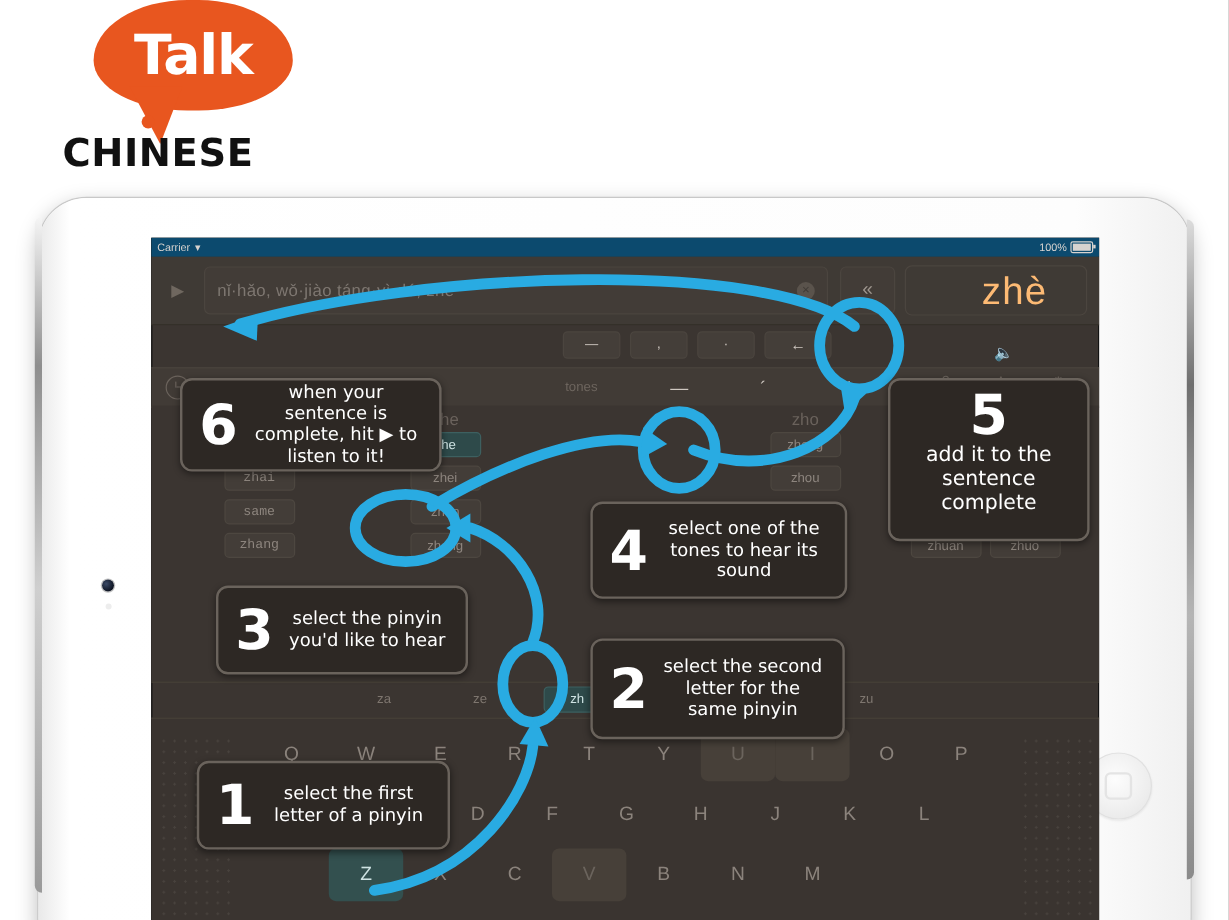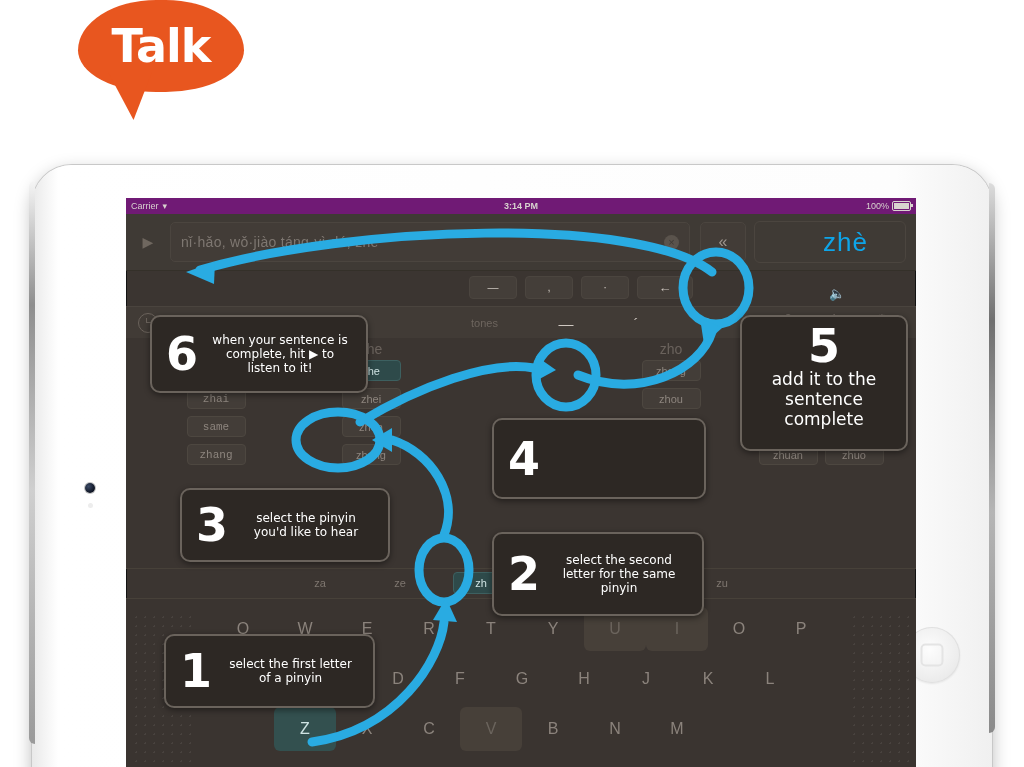--- a/index.html
+++ b/index.html
@@ -227,6 +227,10 @@
   <div class="bubble"></div>
   <div class="bubble-tail"></div>
   <div class="talk">Talk</div>
+  <div class="chinese">
+    <span class="dot"></span>
+    <span>CHINESE</span>
+  </div>
 </div>
 
 <div id="tablet">

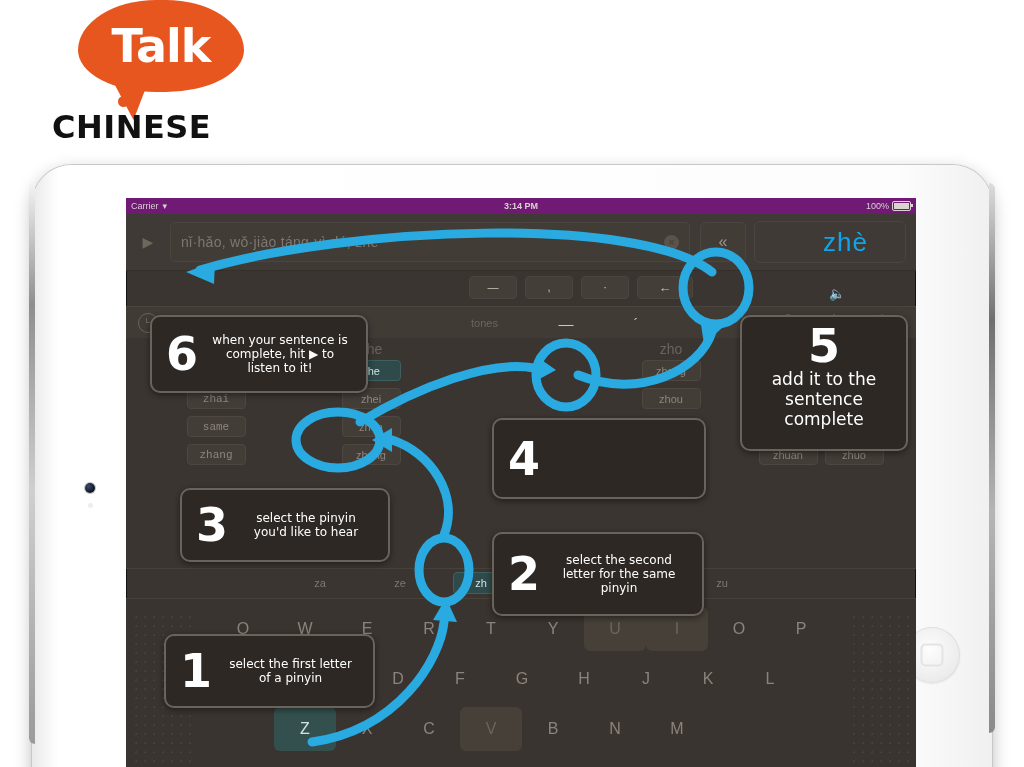--- a/index.html
+++ b/index.html
@@ -83,7 +83,7 @@
   
   #statusbar{
     position:absolute;left:0;top:0;width:100%;height:16px;
-    background:#701a75;color:#d8d3cf;font-size:9px;
+    background:#0c4a6e;color:#d8d3cf;font-size:9px;
     display:flex;align-items:center;
   }
   #statusbar .left{position:absolute;left:5px;display:flex;align-items:center;gap:4px;}

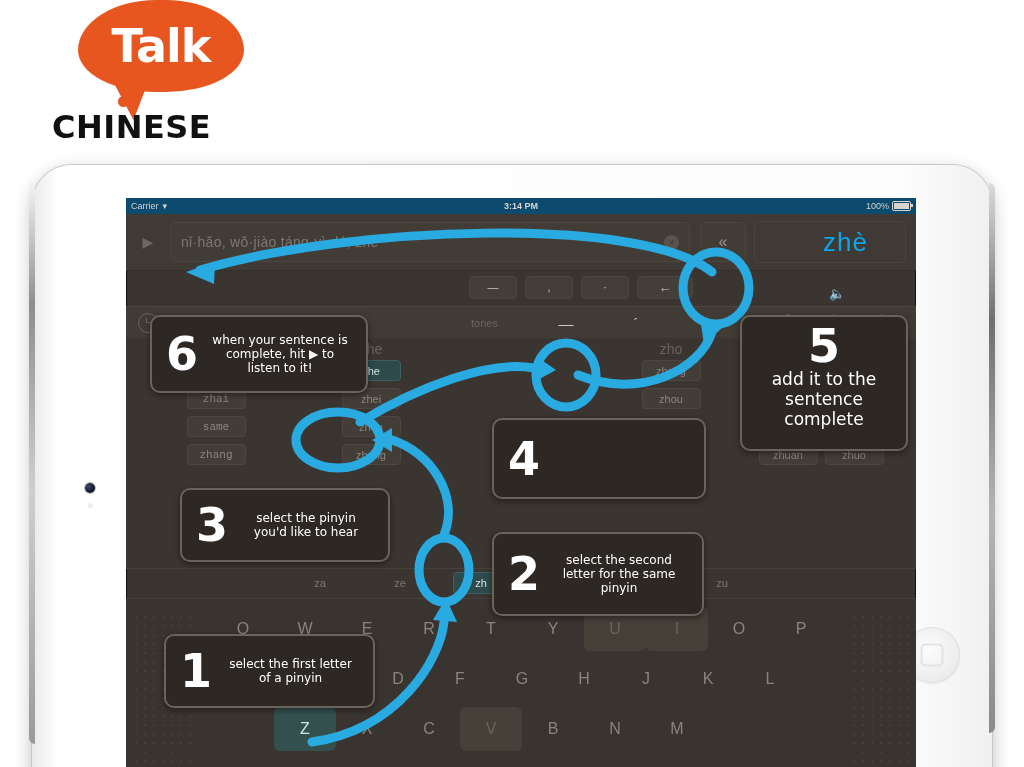--- a/index.html
+++ b/index.html
@@ -247,7 +247,6 @@
         <span>Carrier</span>
         <span class="wifi">▾</span>
       </div>
-      <div class="center">3:14 PM</div>
       <div class="right">
         <span>100%</span>
         <span class="battery"></span>

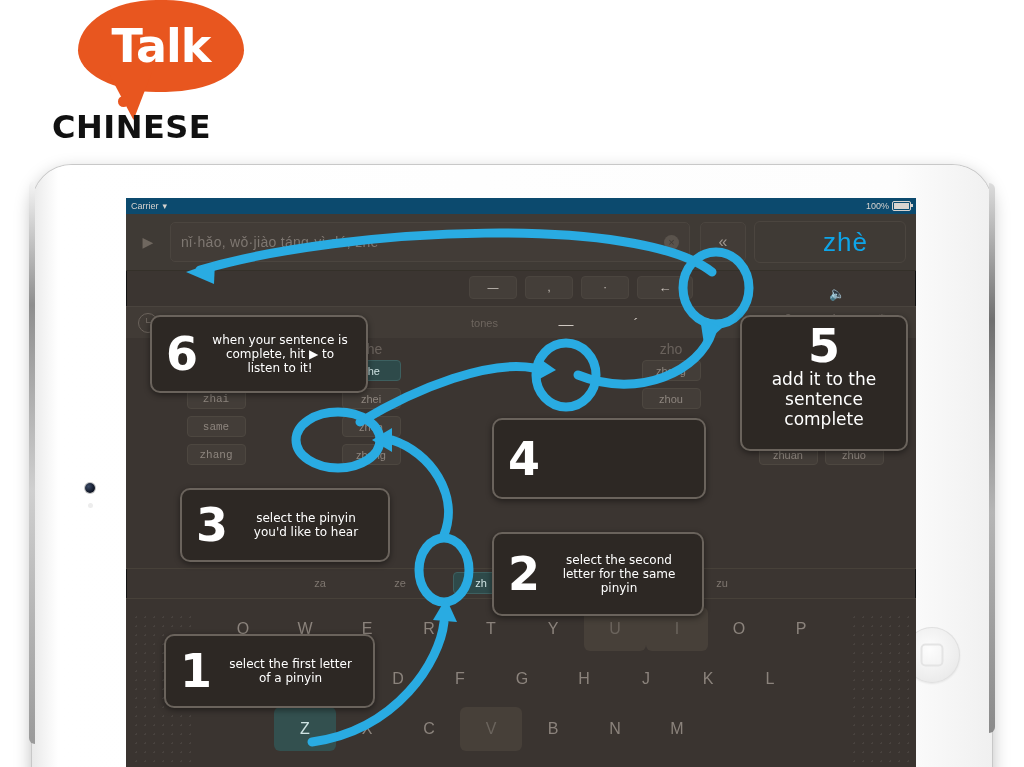--- a/index.html
+++ b/index.html
@@ -125,7 +125,7 @@
     flex:0 0 150px;height:40px;margin-right:10px;border:1px solid #4b453f;border-radius:6px;
     background:#3f3a35;display:flex;align-items:center;justify-content:center;
   }
-  #preview-text{color:#0ea5e9;font-size:26px;letter-spacing:1px;margin-left:31px;}
+  #preview-text{color:#fdba74;font-size:32px;letter-spacing:1px;margin-left:31px;}
 
   
   #punct-row{

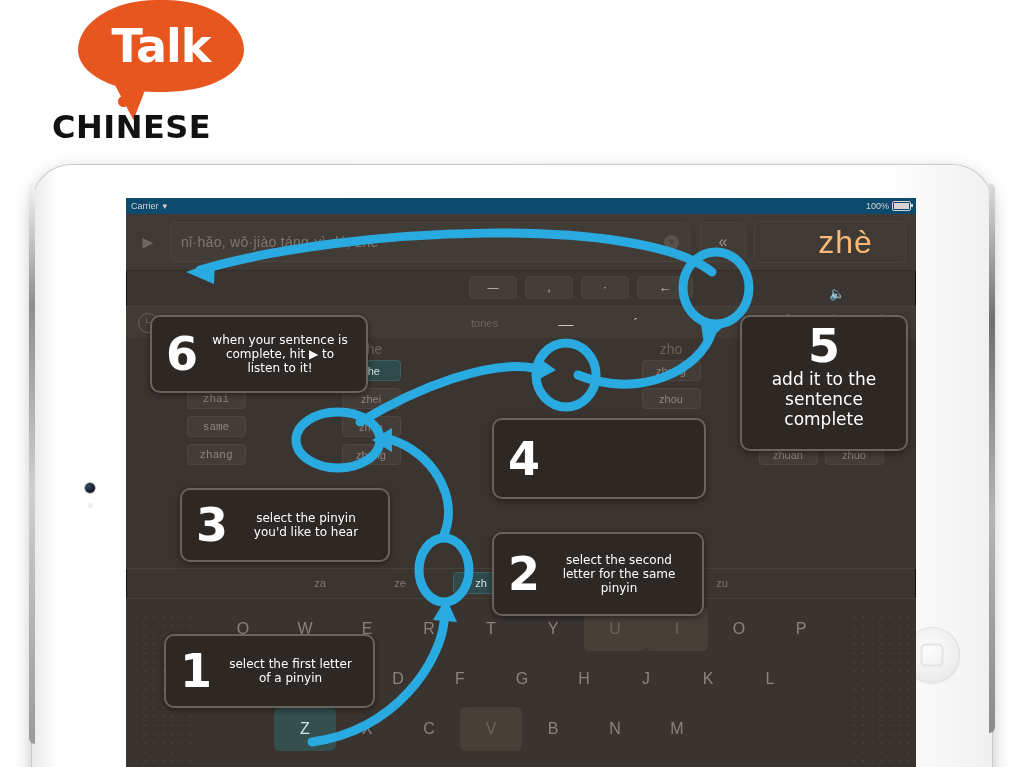--- a/index.html
+++ b/index.html
@@ -211,7 +211,7 @@
     font-size:46px;font-weight:bold;padding:0 10px 0 14px;line-height:1;
   }
   .callout .txt{
-    font-size:12px;line-height:1.18;padding-right:14px;text-align:center;flex:1;
+    font-size:15px;line-height:1.18;padding-right:14px;text-align:center;flex:1;
   }
   .callout.stacked{flex-direction:column;justify-content:center;padding:6px 10px;}
   .callout.stacked .num{padding:0;font-size:46px;}

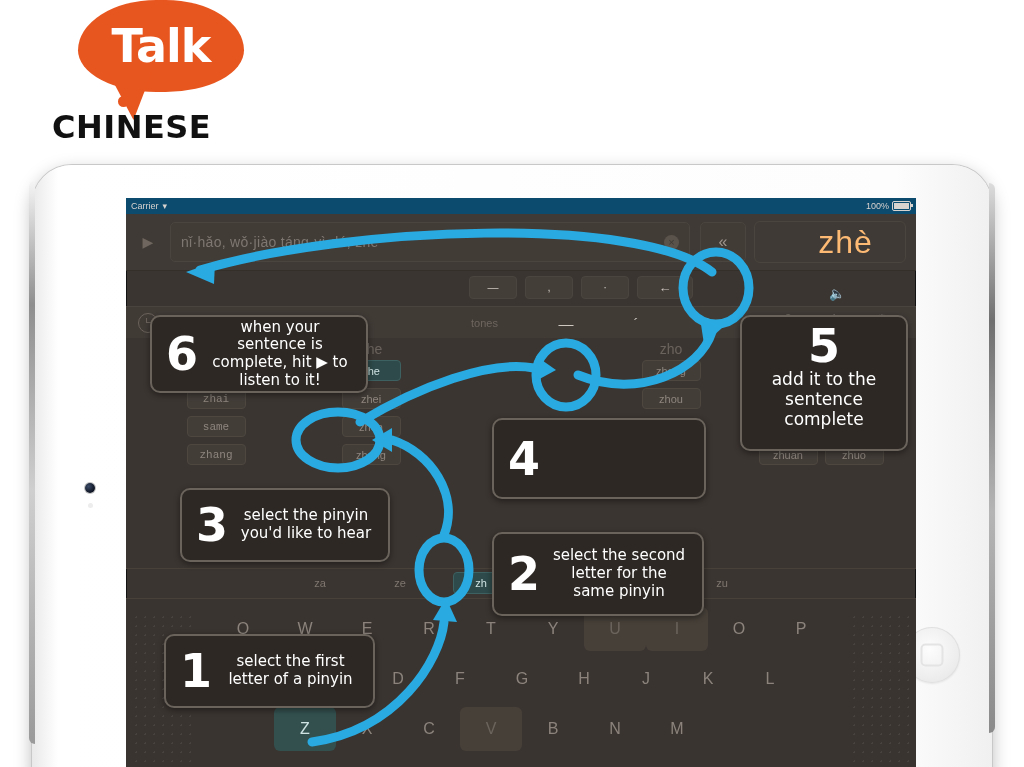--- a/index.html
+++ b/index.html
@@ -451,6 +451,7 @@
 
 <div class="callout" style="left:492px;top:418px;width:210px;height:77px;">
   <div class="num">4</div>
+  <div class="txt">select one of the tones to hear its sound</div>
 </div>
 
 <div class="callout" style="left:180px;top:488px;width:206px;height:70px;">

